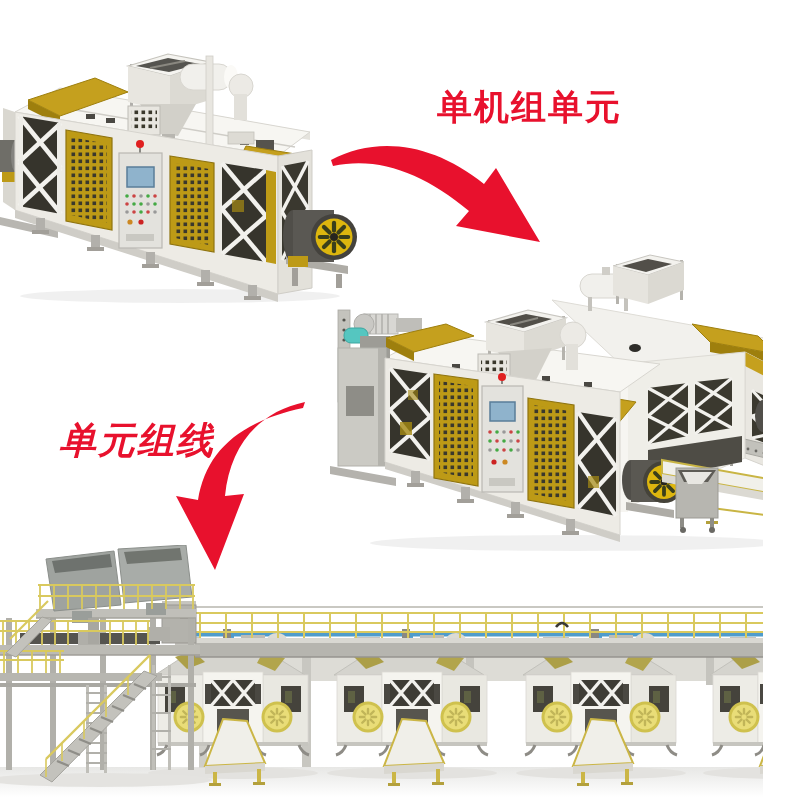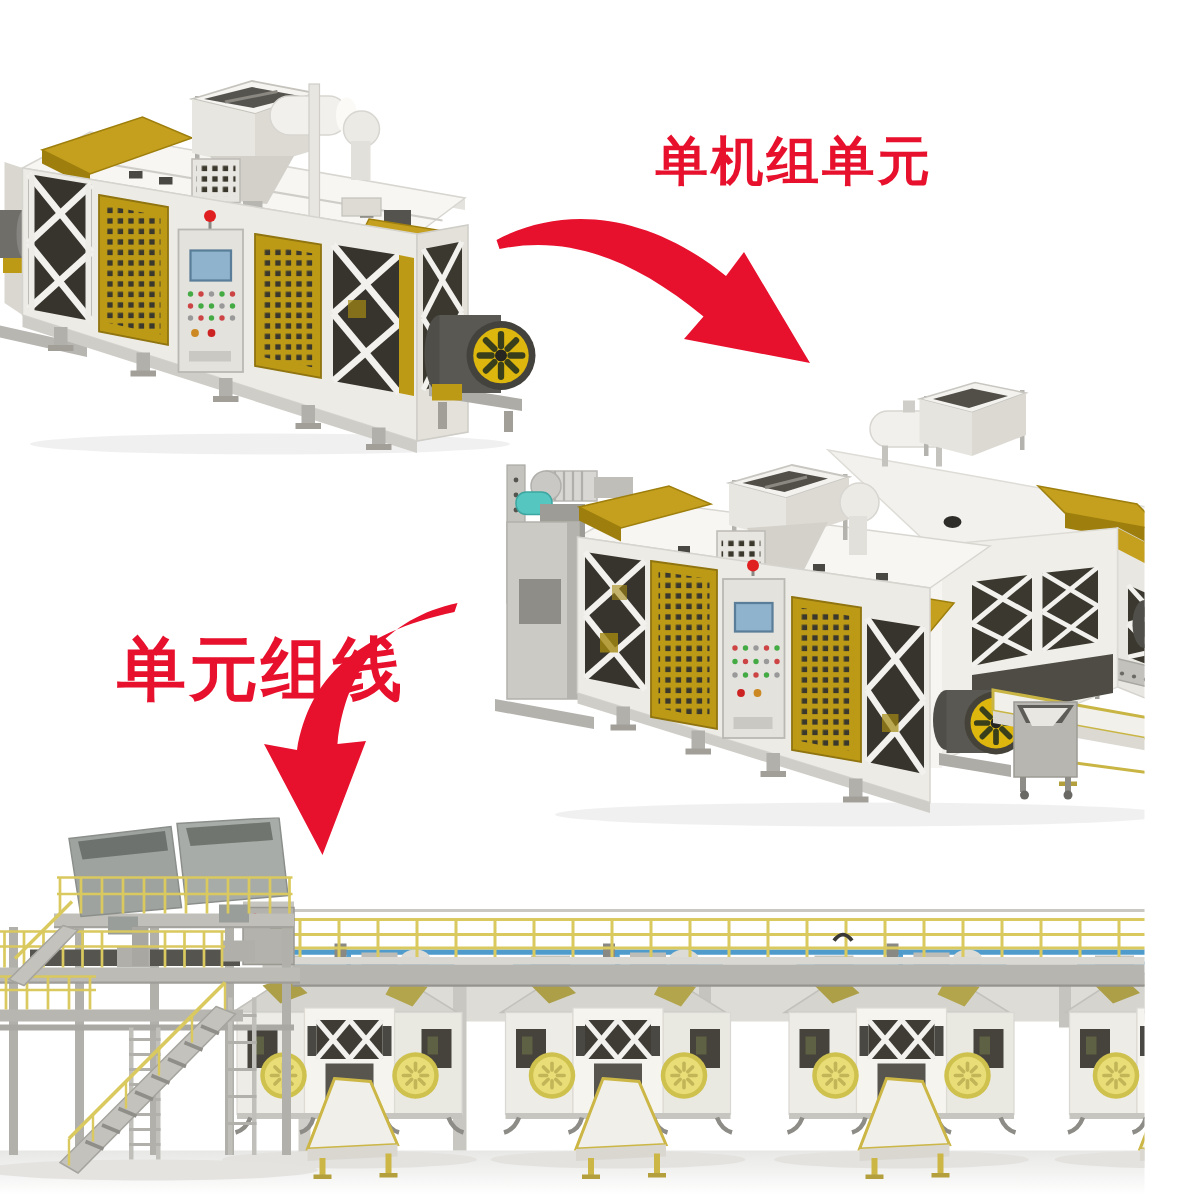--- a/index.html
+++ b/index.html
@@ -14,7 +14,7 @@
   .arrow2{left:170px;top:398px;}
   .step-label{position:absolute;font-weight:700;color:#e8112d;letter-spacing:2px;white-space:nowrap;}
   .label1{left:437px;top:84px;font-size:35px;}
-  .label2{left:78px;top:416px;font-size:46px;}
+  .label2{left:59px;top:416px;font-size:37px;font-style:italic;}
 </style>
 </head>
 <body>

